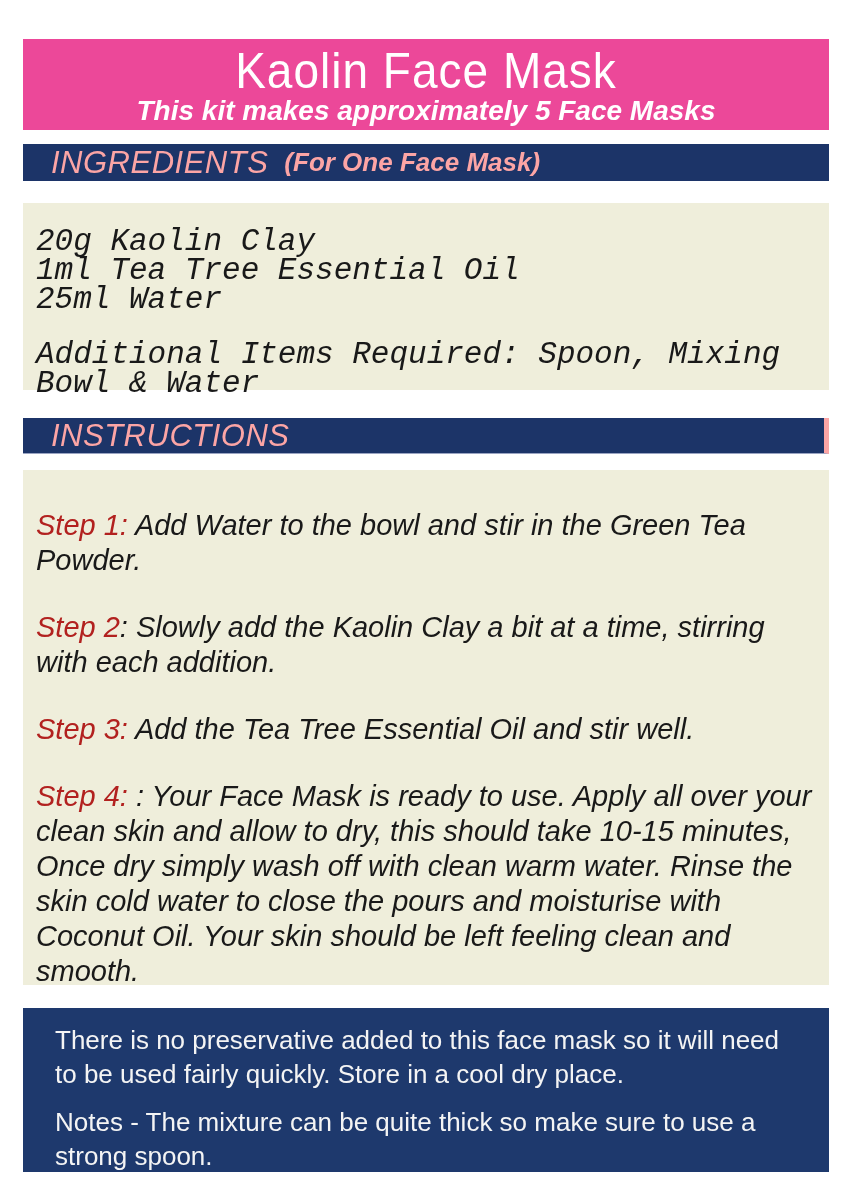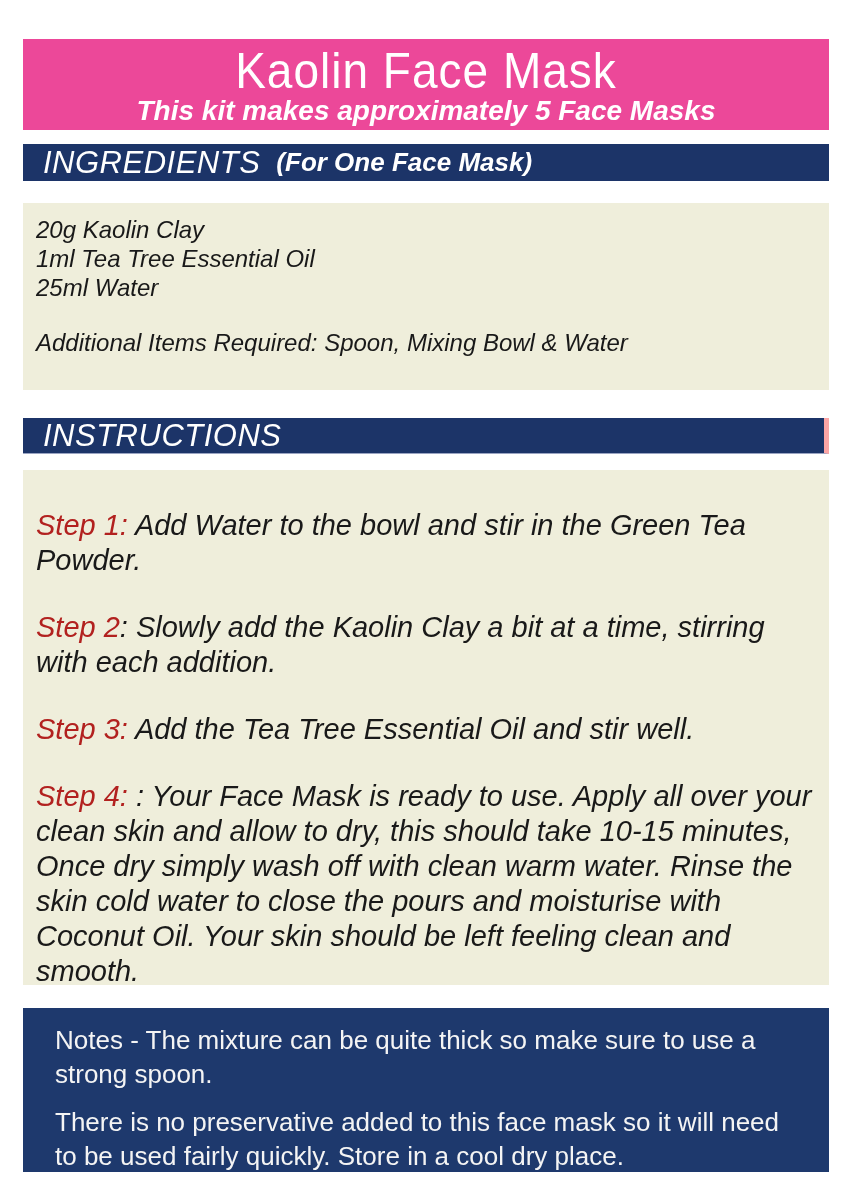--- a/index.html
+++ b/index.html
@@ -50,10 +50,10 @@
   .bar {
     height: 37px;
     background: #1c3468;
-    color: #ffffff;
+    color: #fca5a5;
     display: flex;
     align-items: center;
-    padding-left: 20px;
+    padding-left: 28px;
     font-style: italic;
   }
   .bar-ingredients { top: 144px; }

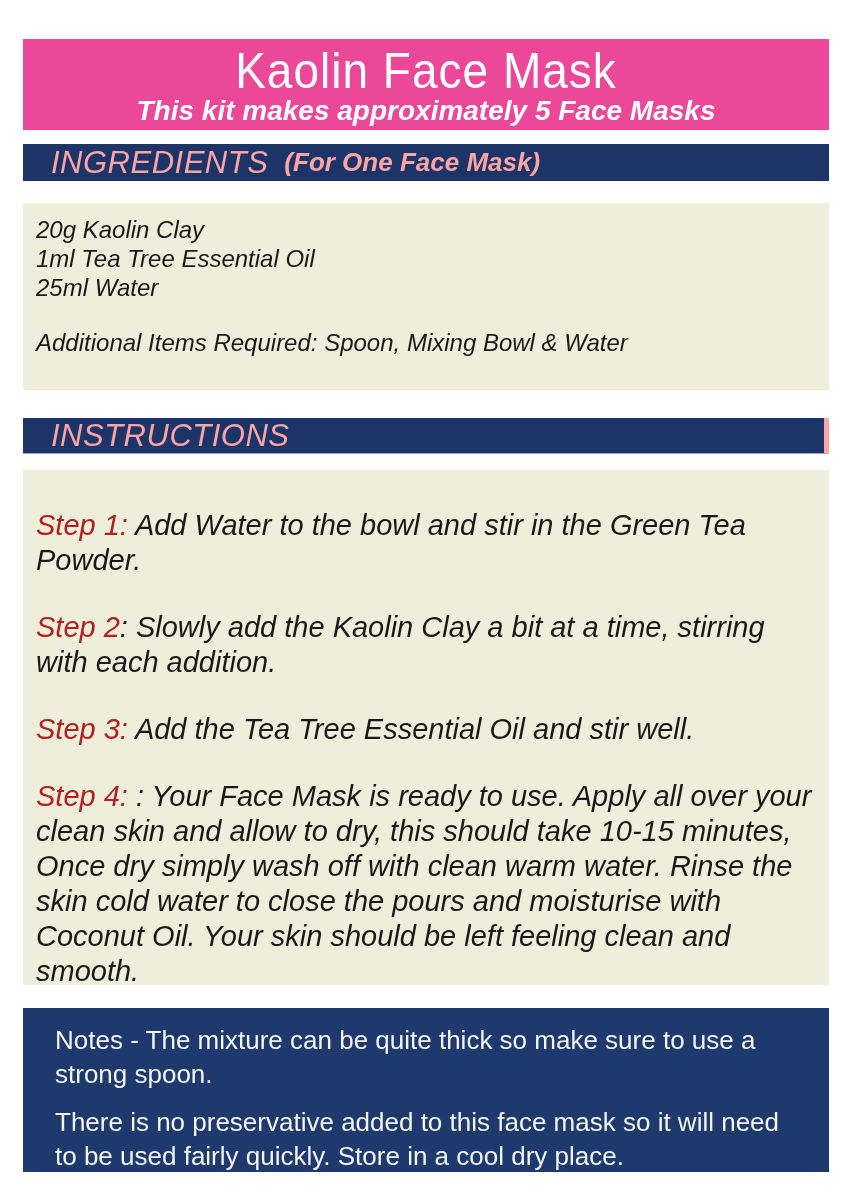--- a/index.html
+++ b/index.html
@@ -81,9 +81,10 @@
   .panel-ingredients {
     top: 203px;
     height: 187px;
-    padding: 12px 14px 0 13px;
-    font-size: 24px;
+    padding: 24px 14px 0 13px;
+    font-size: 31px;
     line-height: 29px;
+    font-family: Liberation Mono, monospace;
   }
   .ing-additional { margin-top: 26px; }
   .panel-instructions {

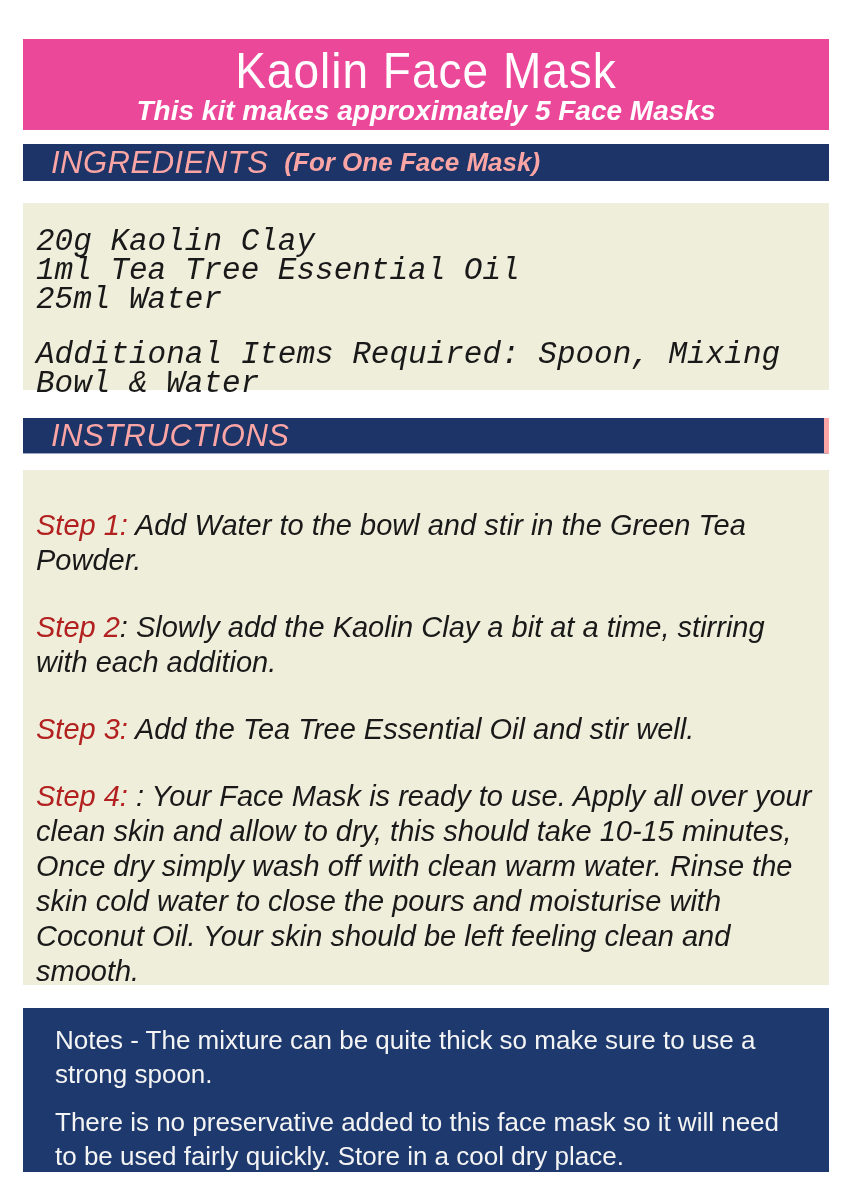--- a/index.html
+++ b/index.html
@@ -146,8 +146,8 @@
   </section>
 
   <footer class="block notes">
+    <p>There is no preservative added to this face mask so it will need to be used fairly quickly. Store in a cool dry place.</p>
     <p>Notes - The mixture can be quite thick so make sure to use a strong spoon.</p>
-    <p>There is no preservative added to this face mask so it will need to be used fairly quickly. Store in a cool dry place.</p>
   </footer>
 
 </div>

